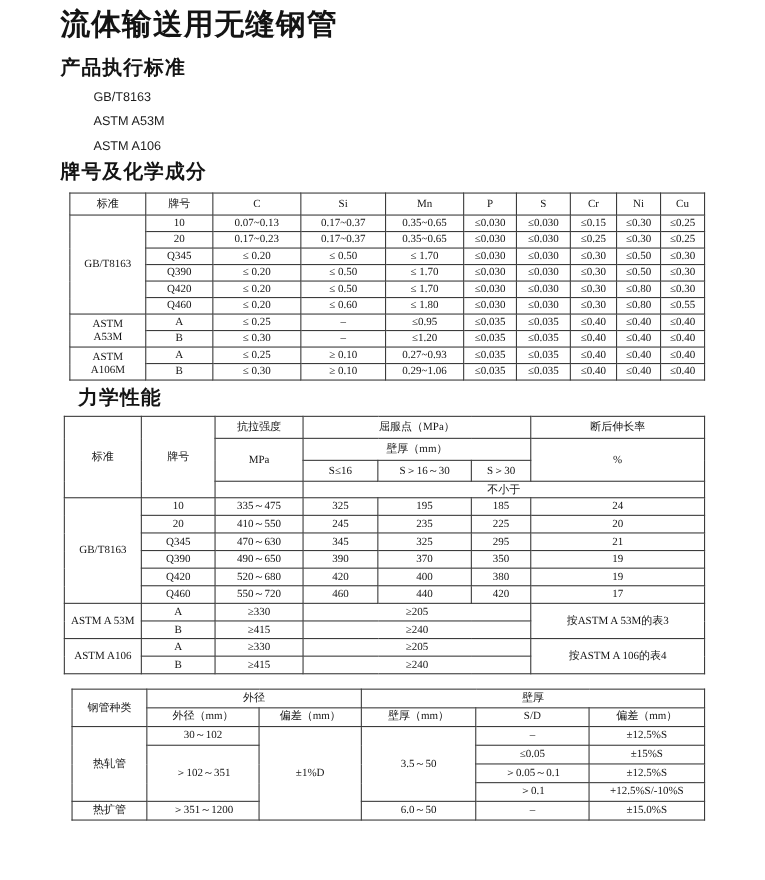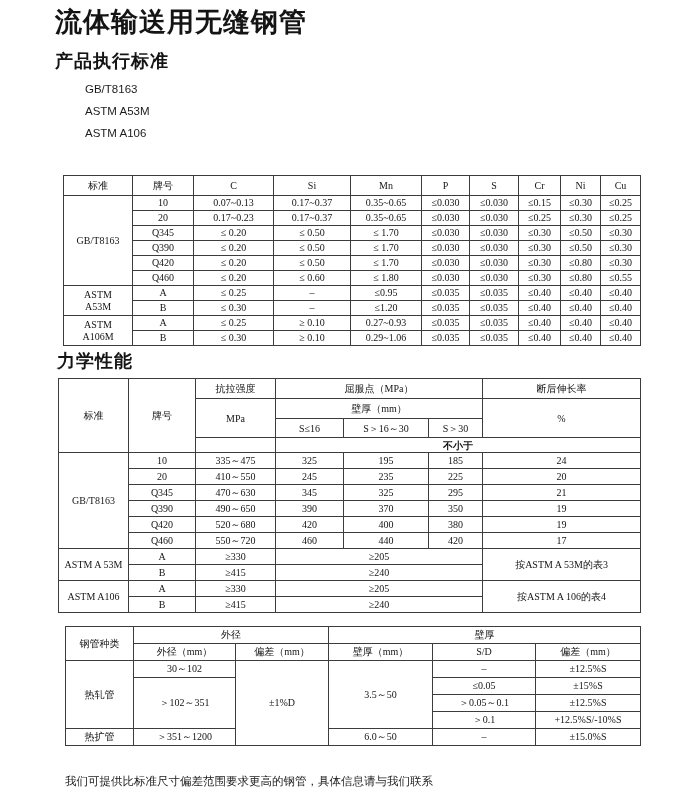--- a/index.html
+++ b/index.html
@@ -84,6 +84,7 @@
     </div>
   </div>
 
+  <h2 class="sec" id="h-chem">牌号及化学成分</h2>
 
   <table id="chem-table">
     <colgroup>

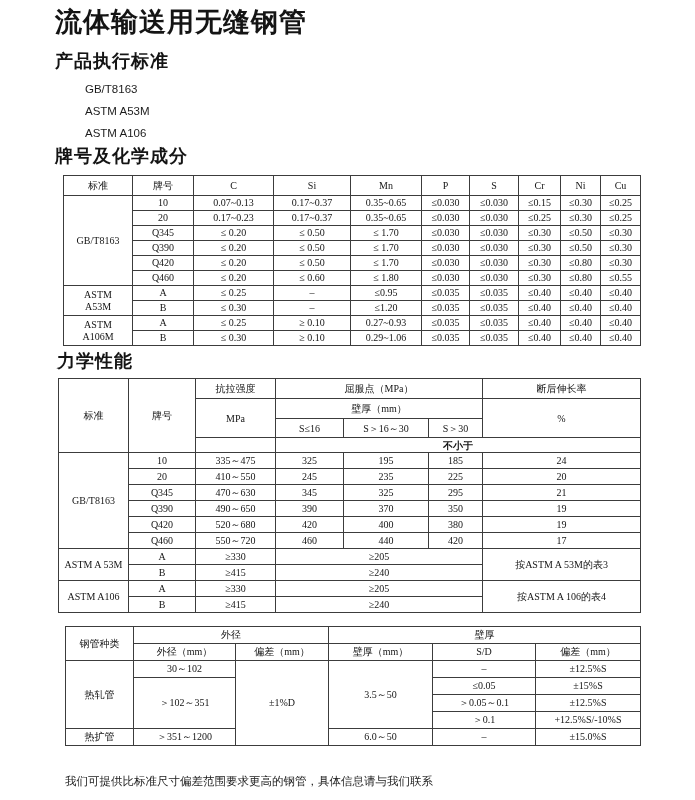--- a/index.html
+++ b/index.html
@@ -20,7 +20,7 @@
   }
   #h-standards{left:55px;top:49px;}
   #h-chem{left:55px;top:144px;}
-  #h-mech{left:57px;top:349px;}
+  #h-mech{left:71px;top:349px;}
   #h-dims{left:55px;top:624px;}
 
   .std-list{

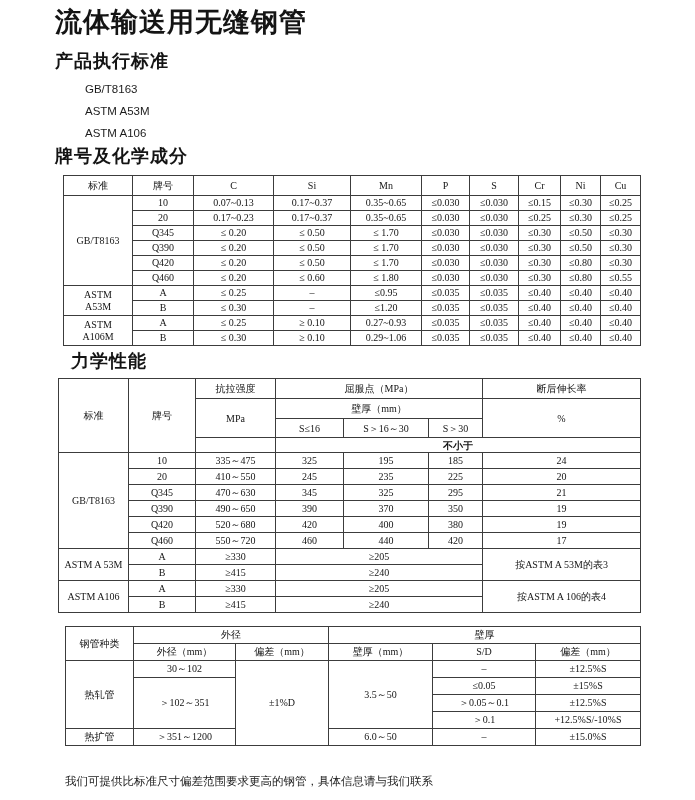--- a/index.html
+++ b/index.html
@@ -50,7 +50,7 @@
   #mech-table tr.h1 td{height:19px;}
   #mech-table tr.h2 td{height:19px;}
   #mech-table tr.h3 td{height:18px;}
-  #mech-table tr.h4 td{height:14px;font-weight:bold;}
+  #mech-table tr.h4 td{height:14px;}
 
   
   #dims-table{left:65px;top:626px;width:575px;}

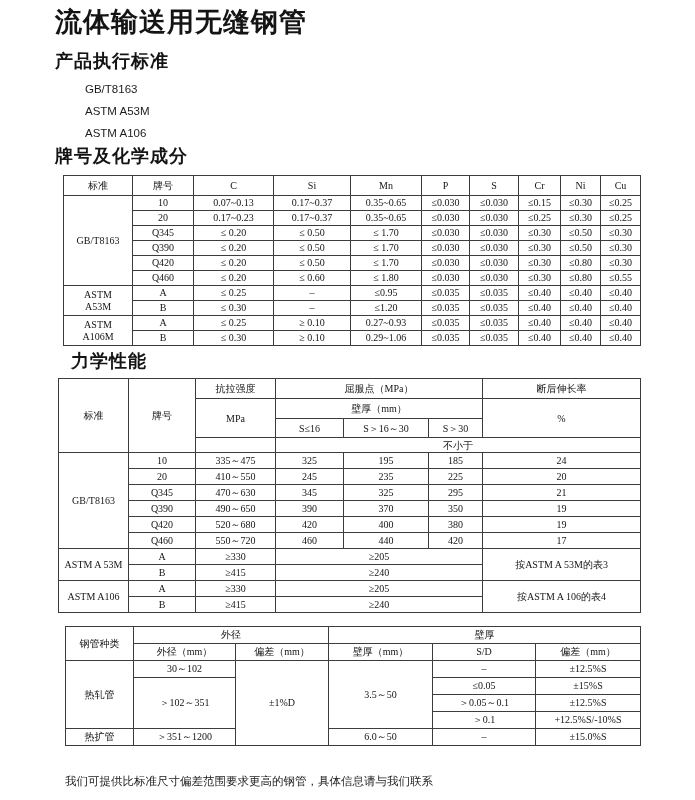--- a/index.html
+++ b/index.html
@@ -394,7 +394,6 @@
   </tbody>
     </table>
 
-  <div class="footer-note">我们可提供比标准尺寸偏差范围要求更高的钢管，具体信息请与我们联系</div>
 
 </div>
 

